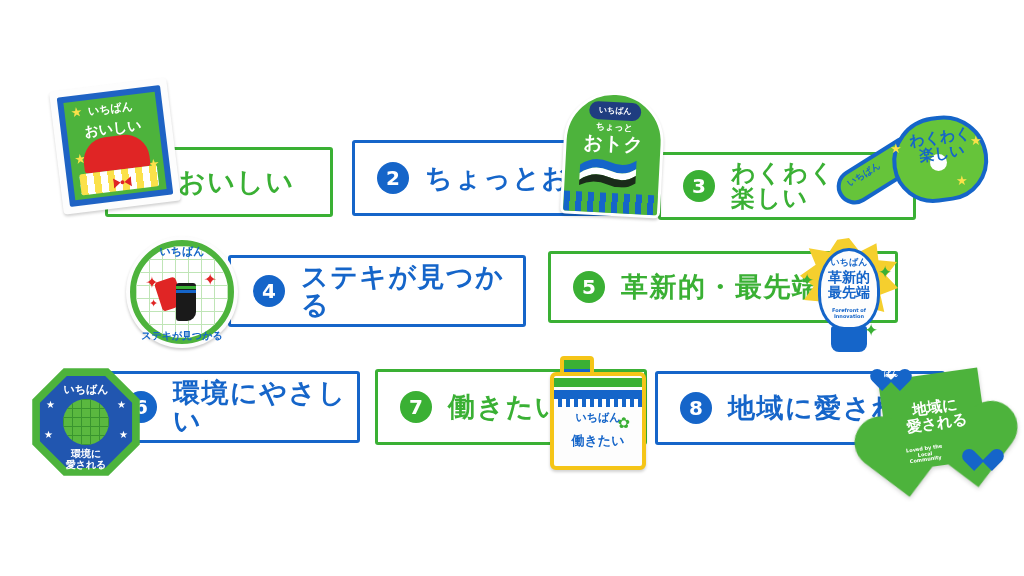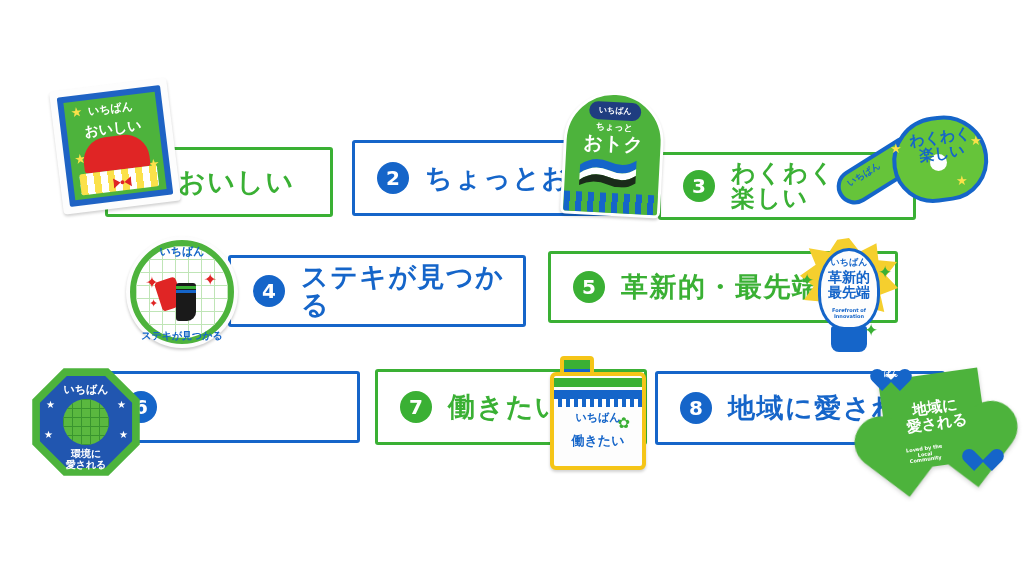--- a/index.html
+++ b/index.html
@@ -201,6 +201,7 @@
 
   <div class="frame blue" style="left:100px;top:371px;width:260px;height:72px;">
     <div class="num blue">6</div>
+    <div class="label blue">環境にやさしい</div>
   </div>
 
   <div class="frame green" style="left:375px;top:369px;width:272px;height:76px;">

